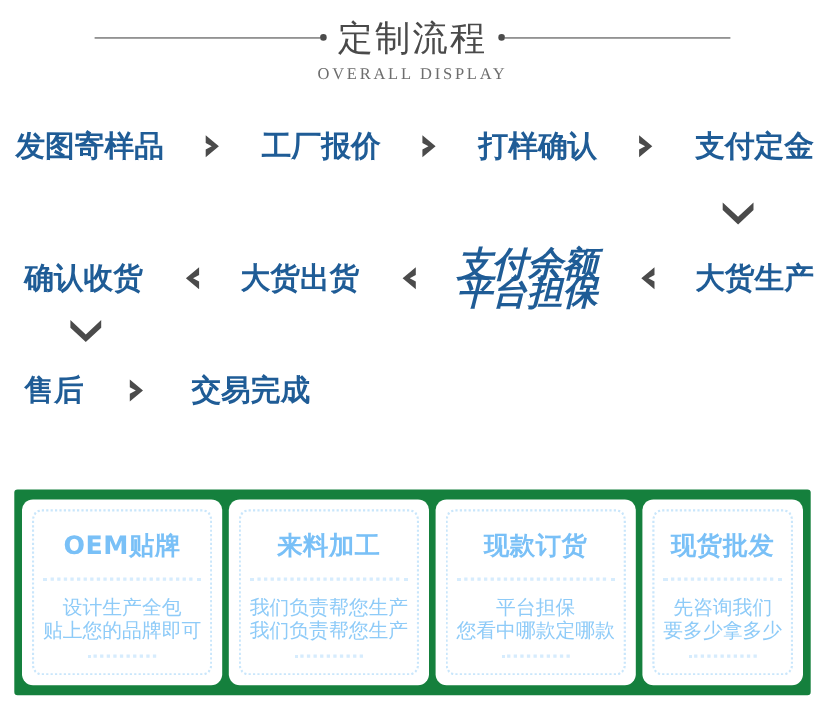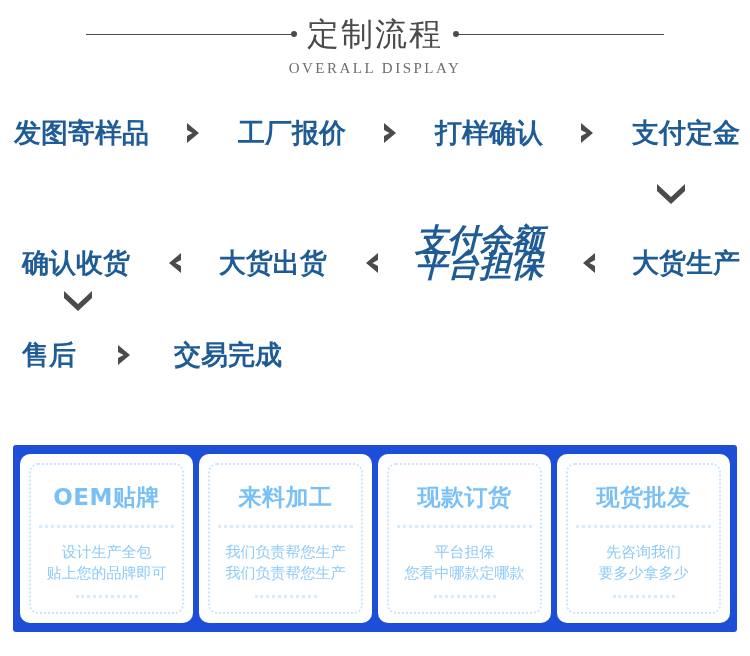--- a/index.html
+++ b/index.html
@@ -77,7 +77,7 @@
     box-sizing: border-box;
   }
   .flow-row.row1 { padding: 0 10px 0 14px; justify-content: space-between; }
-  .flow-row.row2 { padding: 0 10px 0 22px; justify-content: space-between; align-items: flex-end; }
+  .flow-row.row2 { padding: 0 10px 0 22px; justify-content: space-between; }
   .flow-row.row3 { padding: 0 0 0 22px; justify-content: flex-start; }
 
   .step {

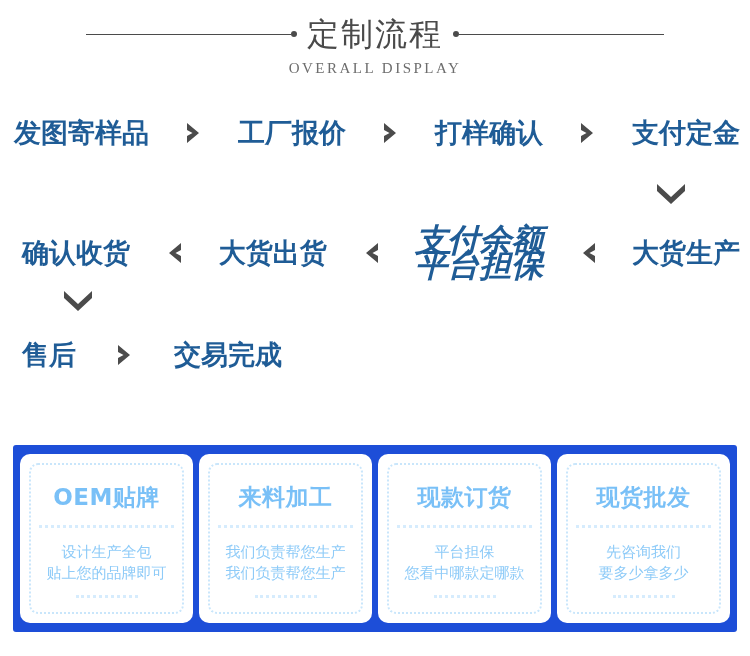--- a/index.html
+++ b/index.html
@@ -124,7 +124,7 @@
     top: 445px;
     width: 724px;
     height: 187px;
-    background: #1d4ed8;
+    background: #15803d;
     border-radius: 3px;
     display: flex;
     align-items: center;

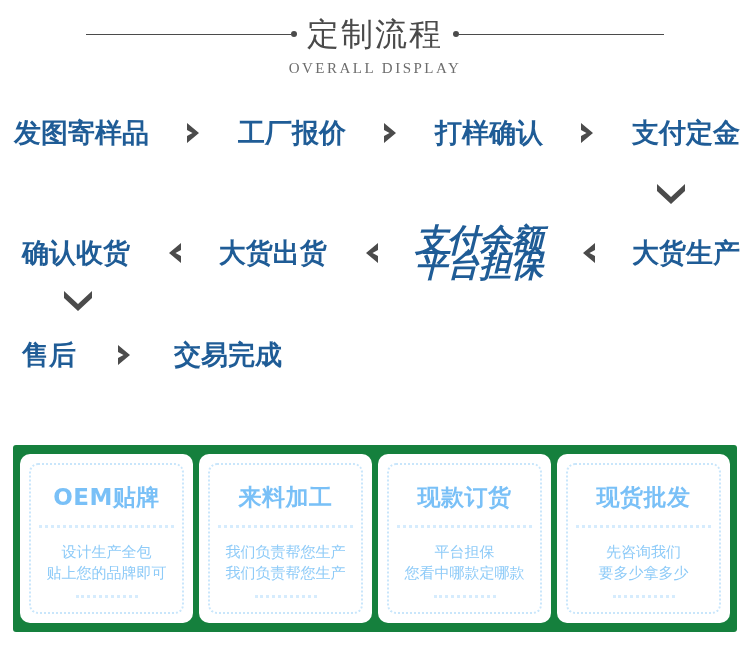--- a/index.html
+++ b/index.html
@@ -168,7 +168,7 @@
   }
   .card-desc {
     font-family: "DejaVu Sans", "Liberation Sans", sans-serif;
-    font-size: 15px;
+    font-size: 18px;
     line-height: 21px;
     color: #8ecbf8;
     text-align: center;

